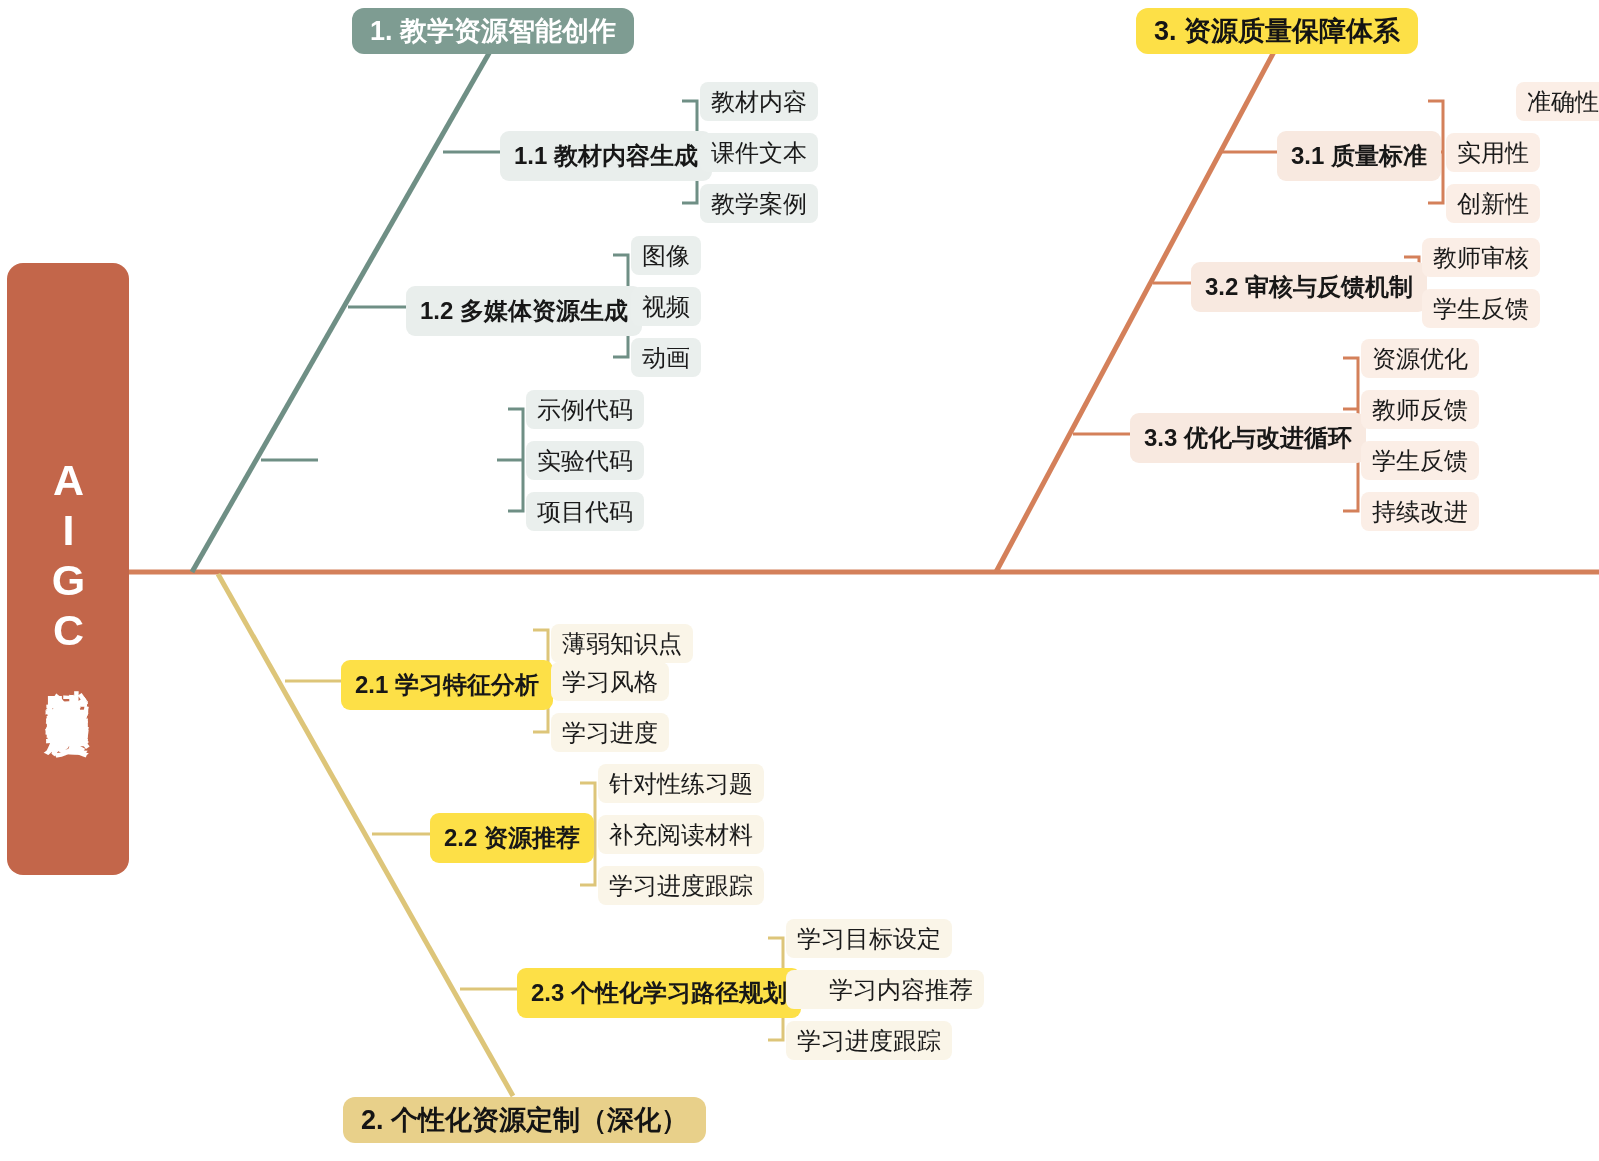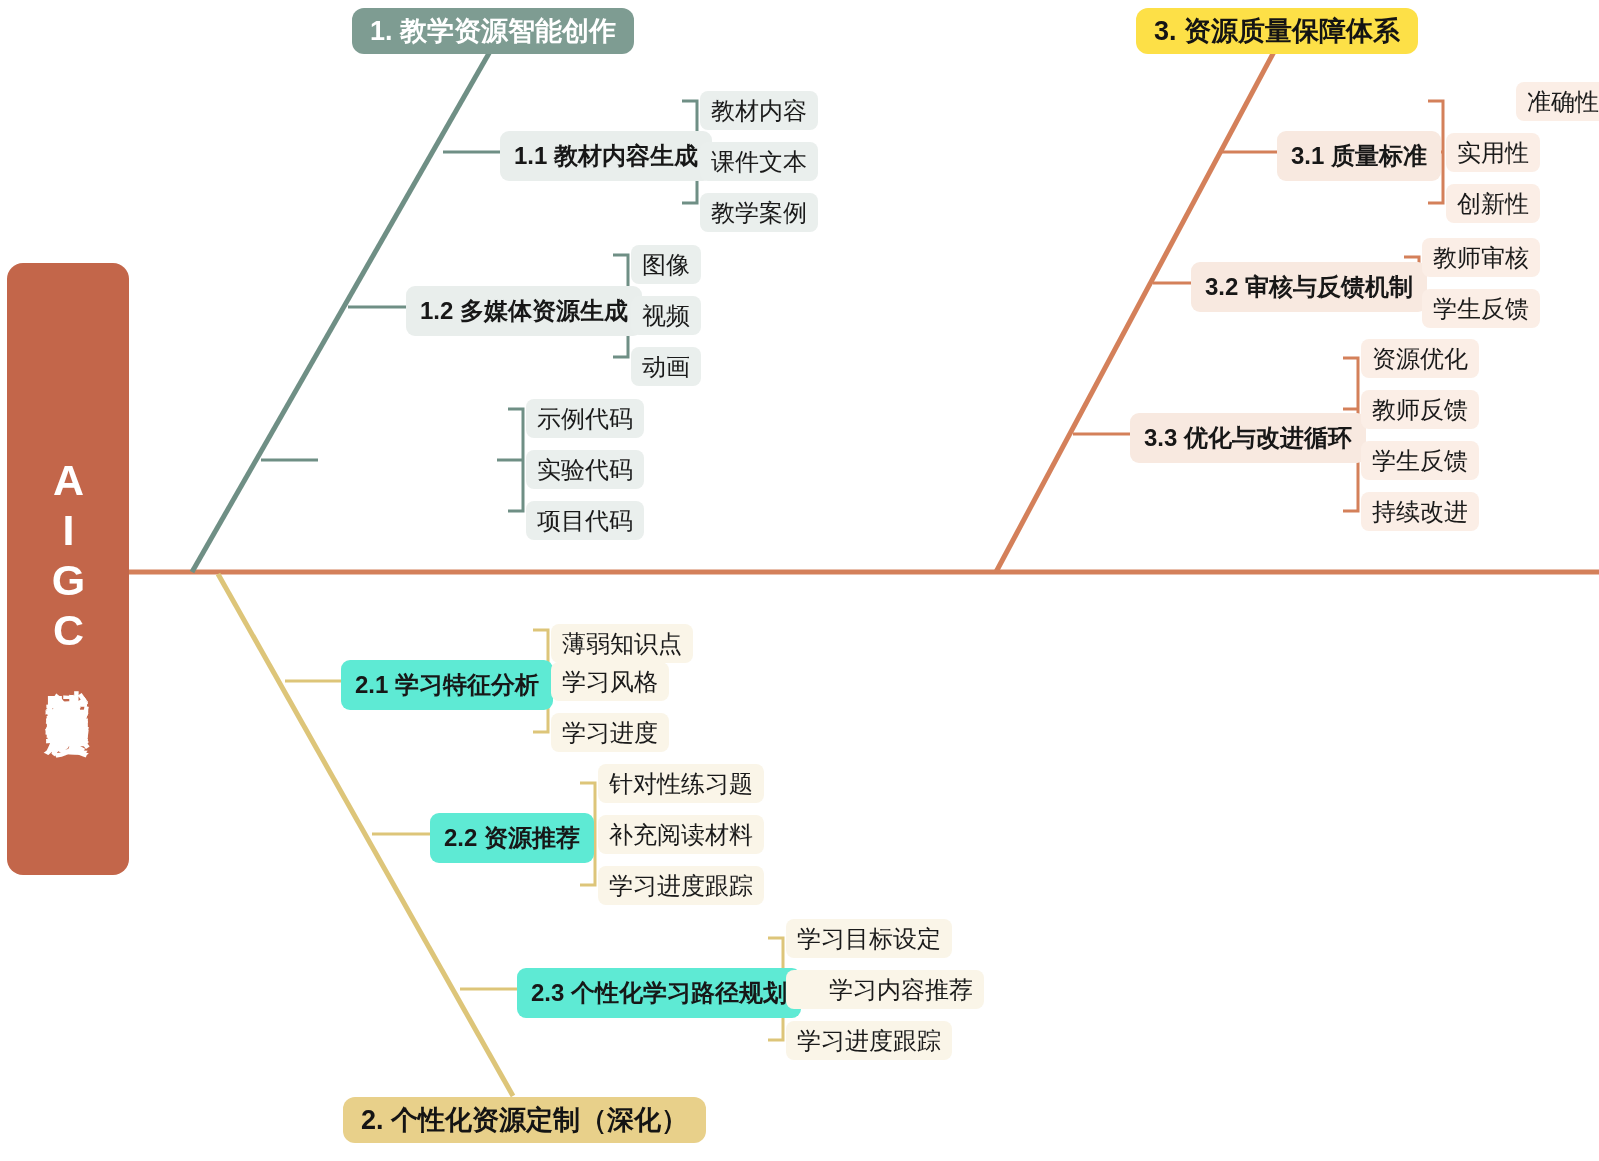--- a/index.html
+++ b/index.html
@@ -110,7 +110,7 @@
     height: 39px;
     box-sizing: border-box;
   }
-  .leaf-g { background: #eaefed; margin-top: 9px; }
+  .leaf-g { background: #eaefed; }
   .leaf-o { background: #fbeee6; }
   .leaf-y { background: #faf5e8; }
 </style>

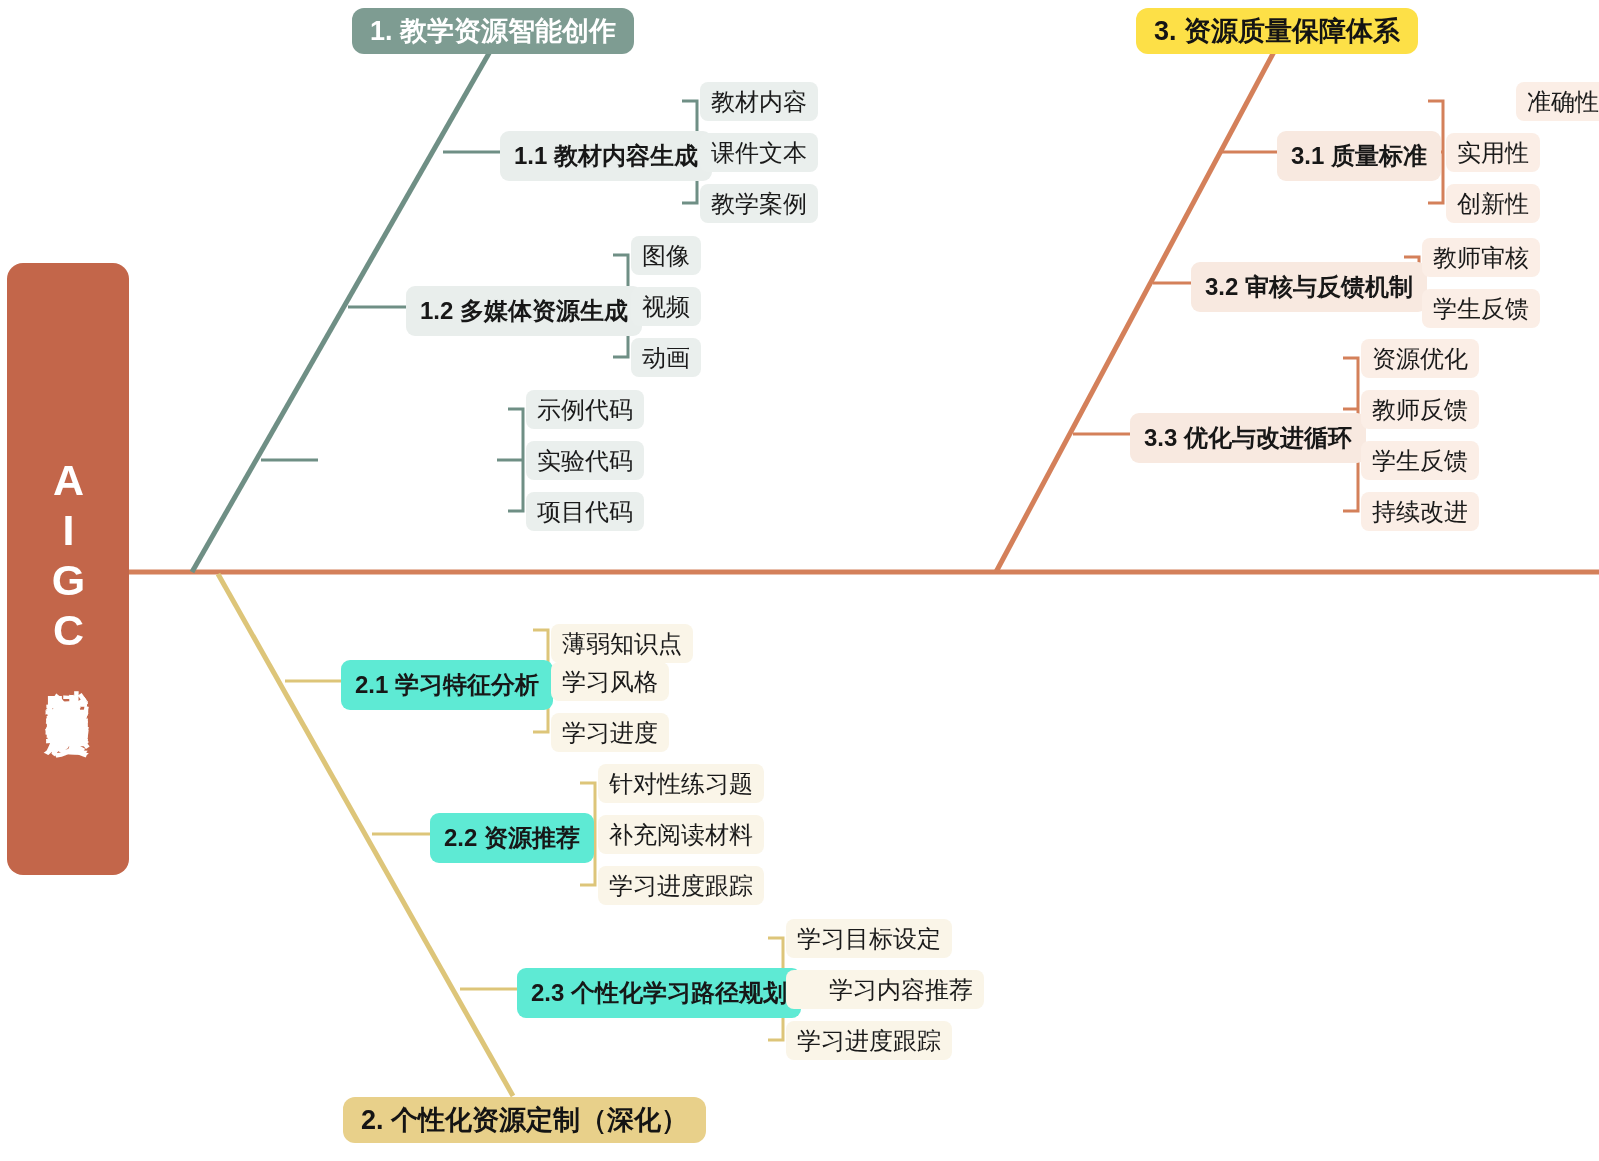--- a/index.html
+++ b/index.html
@@ -94,7 +94,7 @@
   }
   .sub-g { background: #e9eeec; }
   .sub-o { background: #f8e9e0; }
-  .sub-y { background: #5eead4; }
+  .sub-y { background: #fde047; }
 
   
   .leaf {

